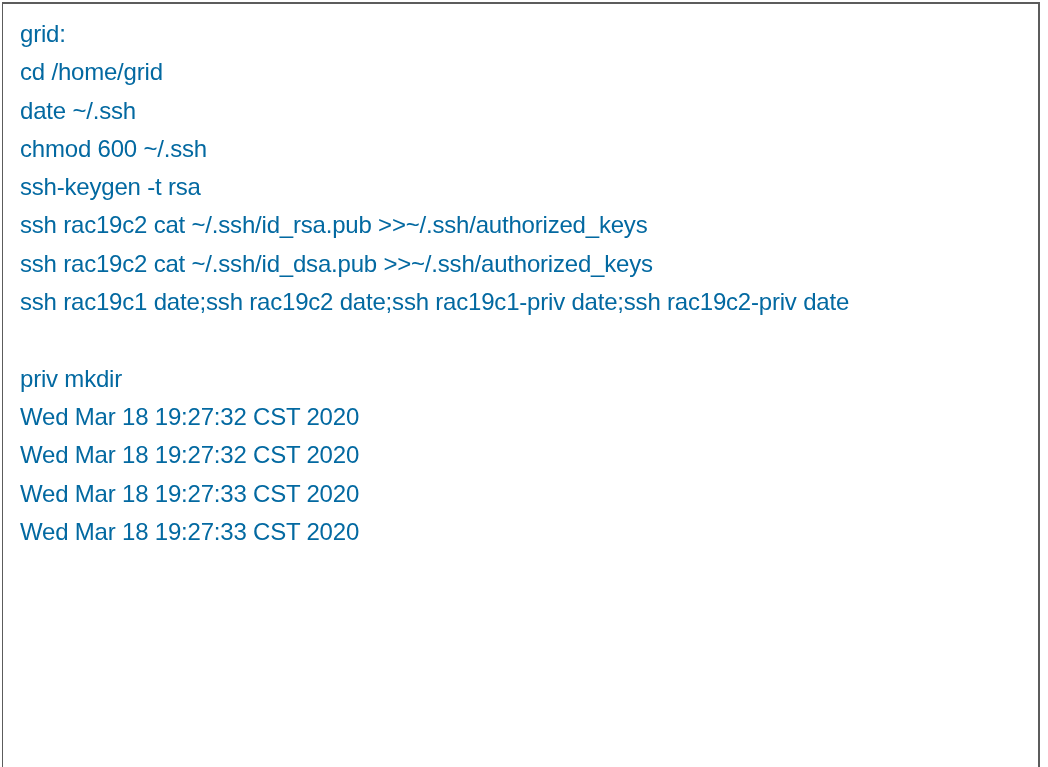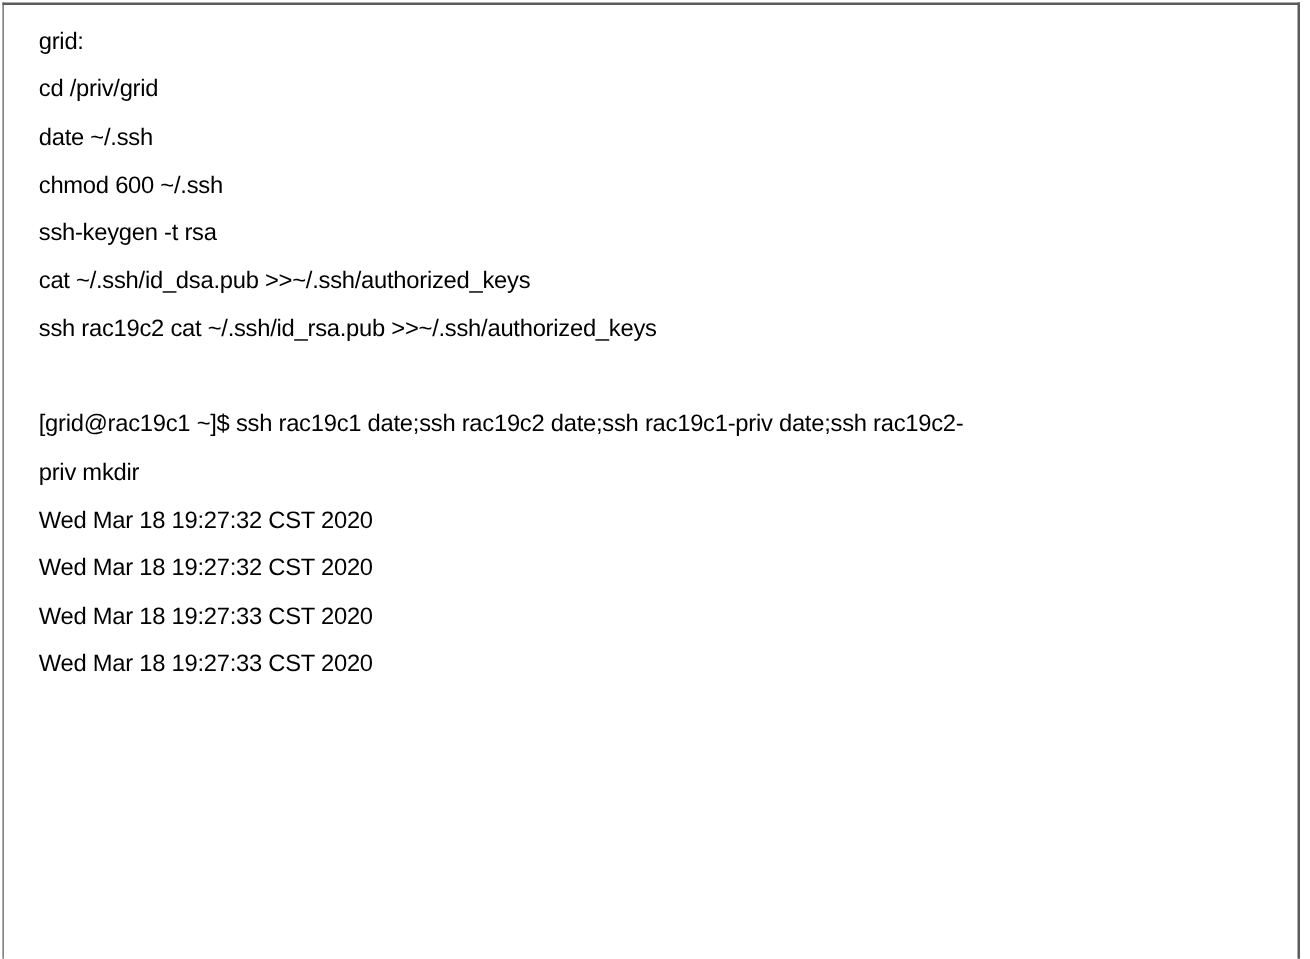--- a/index.html
+++ b/index.html
@@ -29,12 +29,11 @@
     background: #ffffff;
   }
   .code-line {
-    font-size: 19px;
+    font-size: 24px;
     line-height: 38.3px;
-    color: #000000;
+    color: #0369a1;
     white-space: pre;
     letter-spacing: -0.2px;
-    margin-left: 11px;
   }
 </style>
 </head>

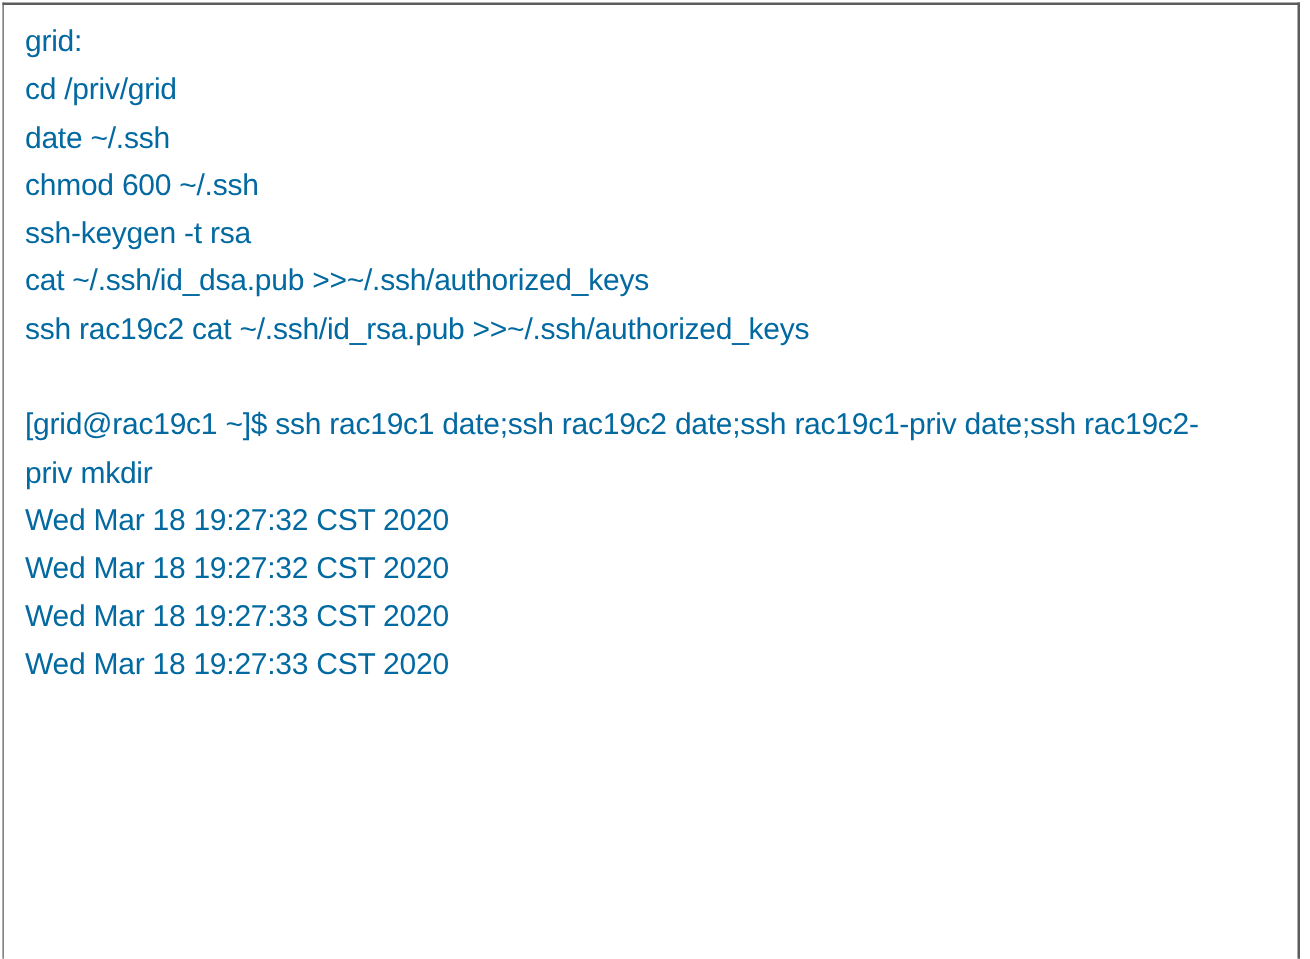--- a/index.html
+++ b/index.html
@@ -42,7 +42,7 @@
 <div class="code-box">
   <div>
       <div class="code-line">grid:</div>
-      <div class="code-line">cd /priv/grid</div>
+      <div class="code-line">cd /home/grid</div>
       <div class="code-line">date ~/.ssh</div>
       <div class="code-line">chmod 600 ~/.ssh</div>
       <div class="code-line">ssh-keygen -t rsa</div>

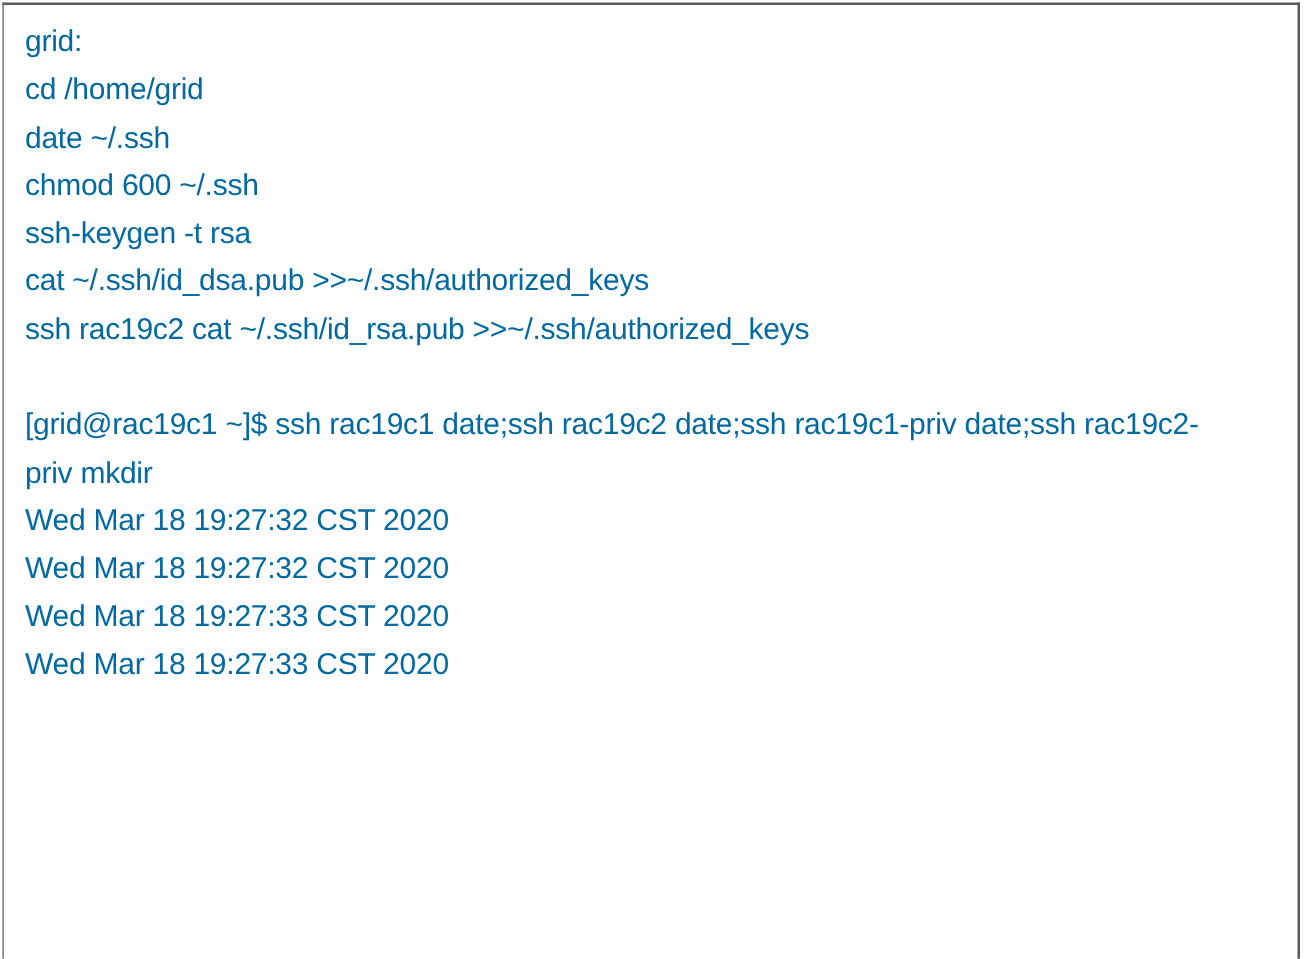--- a/index.html
+++ b/index.html
@@ -46,7 +46,6 @@
       <div class="code-line">date ~/.ssh</div>
       <div class="code-line">chmod 600 ~/.ssh</div>
       <div class="code-line">ssh-keygen -t rsa</div>
-      <div class="code-line">cat ~/.ssh/id_dsa.pub &gt;&gt;~/.ssh/authorized_keys</div>
       <div class="code-line">ssh rac19c2 cat ~/.ssh/id_rsa.pub &gt;&gt;~/.ssh/authorized_keys</div>
       <div class="code-line">&nbsp;</div>
       <div class="code-line">[grid@rac19c1 ~]$ ssh rac19c1 date;ssh rac19c2 date;ssh rac19c1-priv date;ssh rac19c2-</div>

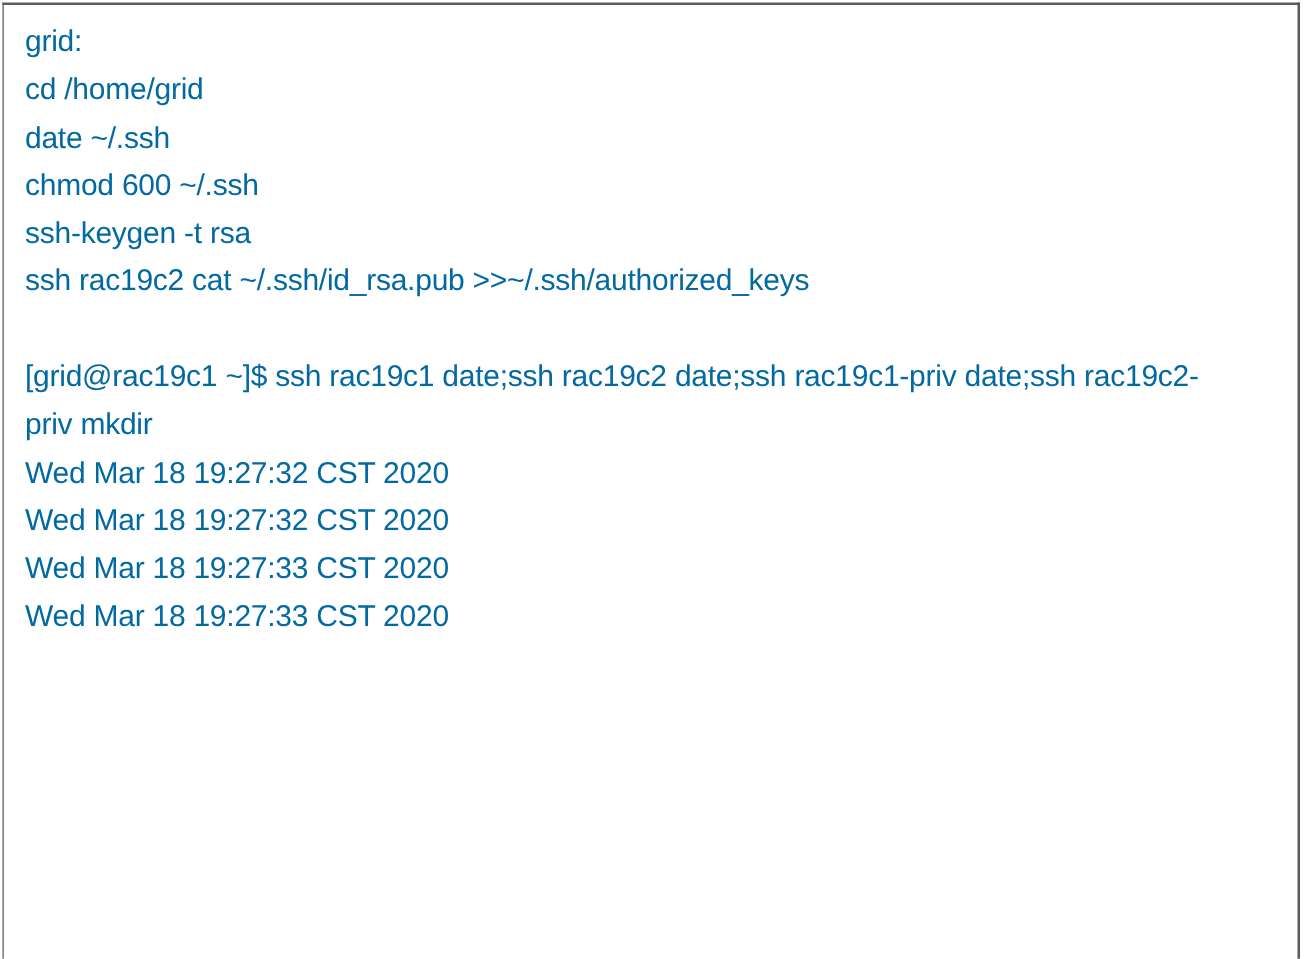--- a/index.html
+++ b/index.html
@@ -47,6 +47,7 @@
       <div class="code-line">chmod 600 ~/.ssh</div>
       <div class="code-line">ssh-keygen -t rsa</div>
       <div class="code-line">ssh rac19c2 cat ~/.ssh/id_rsa.pub &gt;&gt;~/.ssh/authorized_keys</div>
+      <div class="code-line">ssh rac19c2 cat ~/.ssh/id_dsa.pub &gt;&gt;~/.ssh/authorized_keys</div>
       <div class="code-line">&nbsp;</div>
       <div class="code-line">[grid@rac19c1 ~]$ ssh rac19c1 date;ssh rac19c2 date;ssh rac19c1-priv date;ssh rac19c2-</div>
       <div class="code-line">priv mkdir</div>

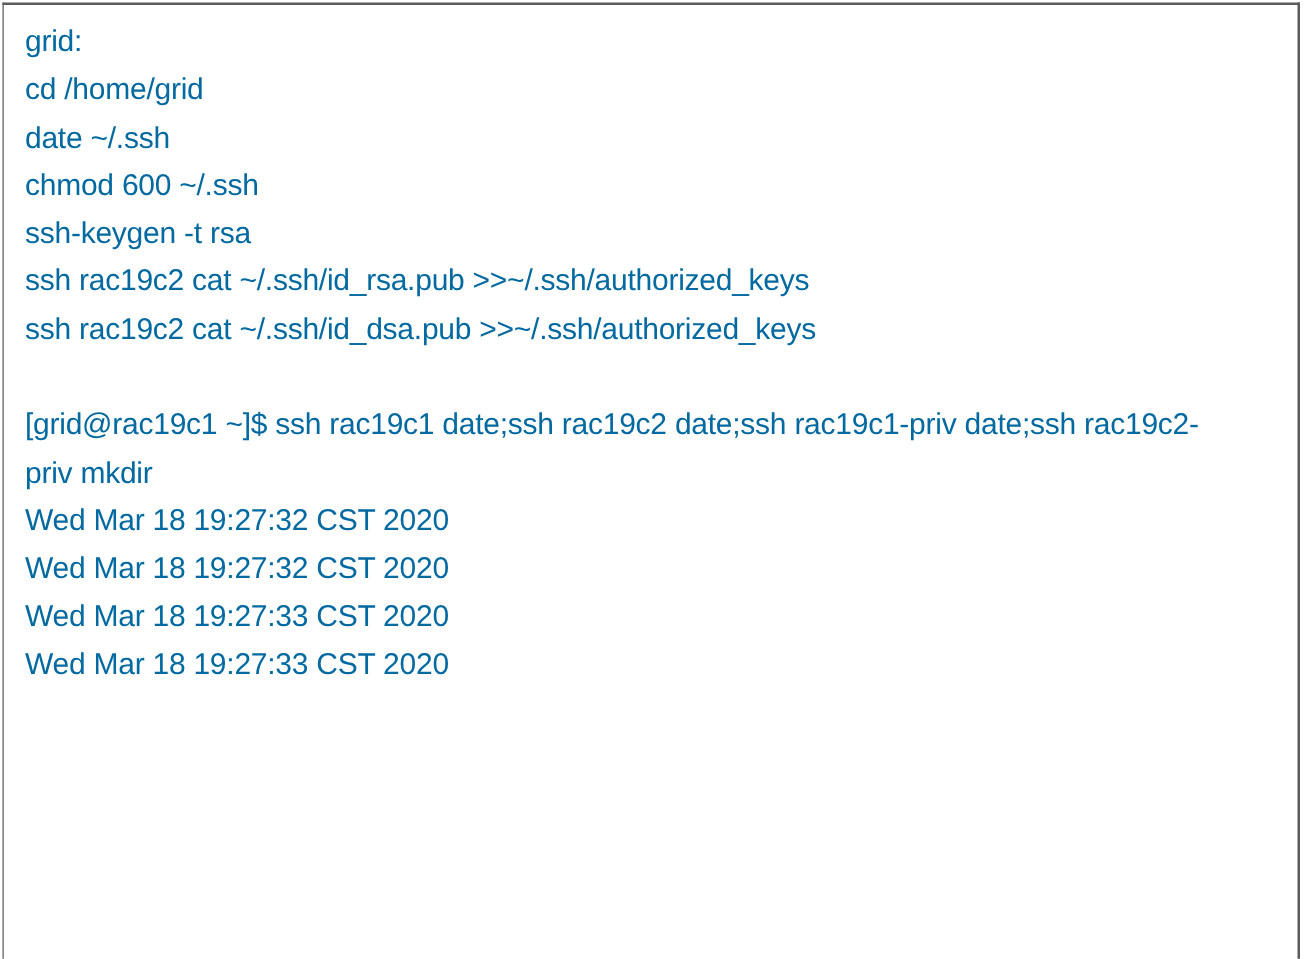--- a/index.html
+++ b/index.html
@@ -48,6 +48,7 @@
       <div class="code-line">ssh-keygen -t rsa</div>
       <div class="code-line">ssh rac19c2 cat ~/.ssh/id_rsa.pub &gt;&gt;~/.ssh/authorized_keys</div>
       <div class="code-line">ssh rac19c2 cat ~/.ssh/id_dsa.pub &gt;&gt;~/.ssh/authorized_keys</div>
+      <div class="code-line">ssh rac19c1 date;ssh rac19c2 date;ssh rac19c1-priv date;ssh rac19c2-priv date</div>
       <div class="code-line">&nbsp;</div>
       <div class="code-line">[grid@rac19c1 ~]$ ssh rac19c1 date;ssh rac19c2 date;ssh rac19c1-priv date;ssh rac19c2-</div>
       <div class="code-line">priv mkdir</div>

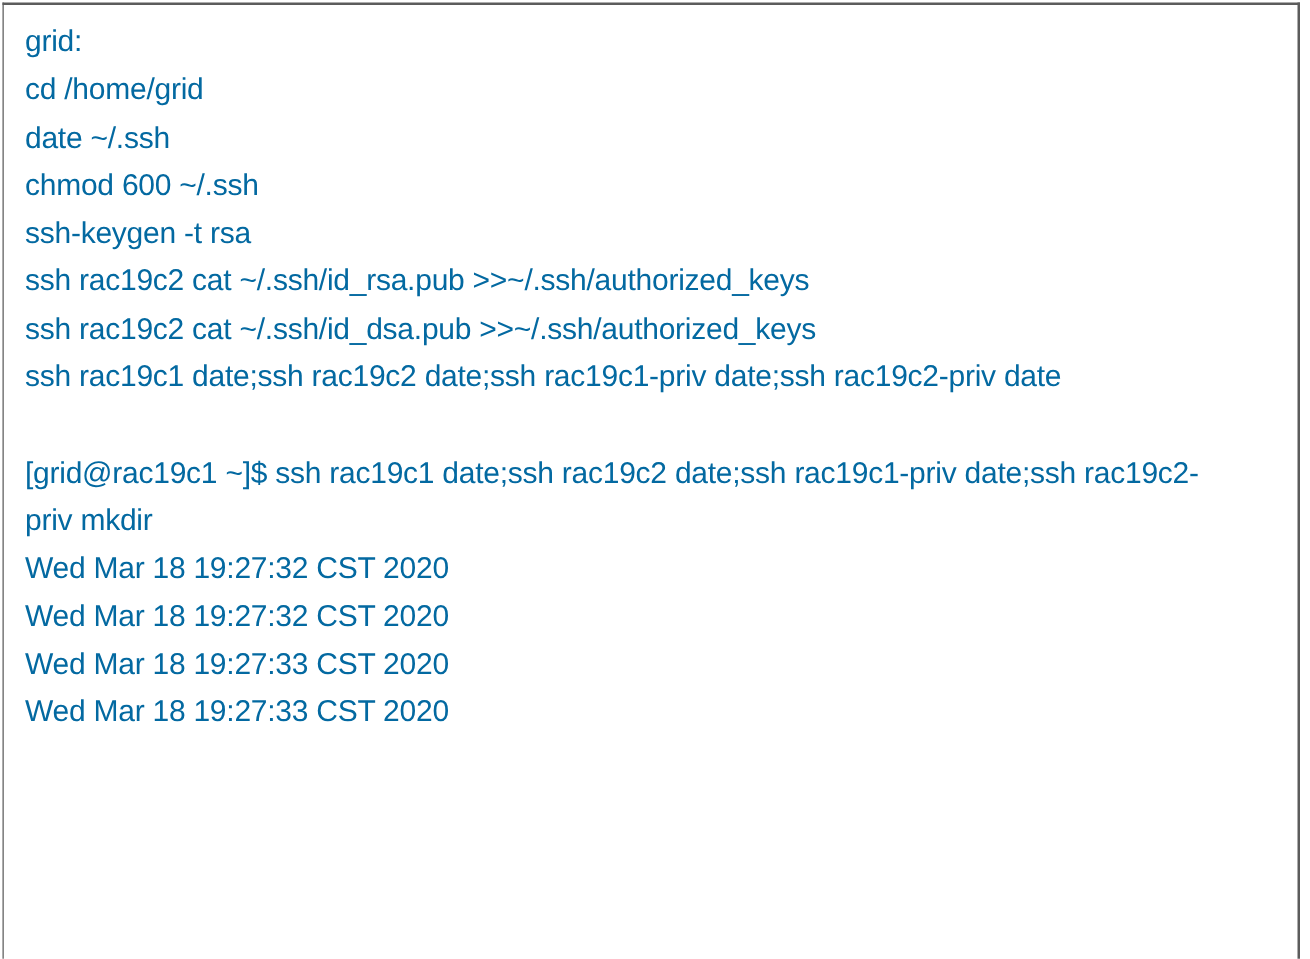--- a/index.html
+++ b/index.html
@@ -50,7 +50,6 @@
       <div class="code-line">ssh rac19c2 cat ~/.ssh/id_dsa.pub &gt;&gt;~/.ssh/authorized_keys</div>
       <div class="code-line">ssh rac19c1 date;ssh rac19c2 date;ssh rac19c1-priv date;ssh rac19c2-priv date</div>
       <div class="code-line">&nbsp;</div>
-      <div class="code-line">[grid@rac19c1 ~]$ ssh rac19c1 date;ssh rac19c2 date;ssh rac19c1-priv date;ssh rac19c2-</div>
       <div class="code-line">priv mkdir</div>
       <div class="code-line">Wed Mar 18 19:27:32 CST 2020</div>
       <div class="code-line">Wed Mar 18 19:27:32 CST 2020</div>

